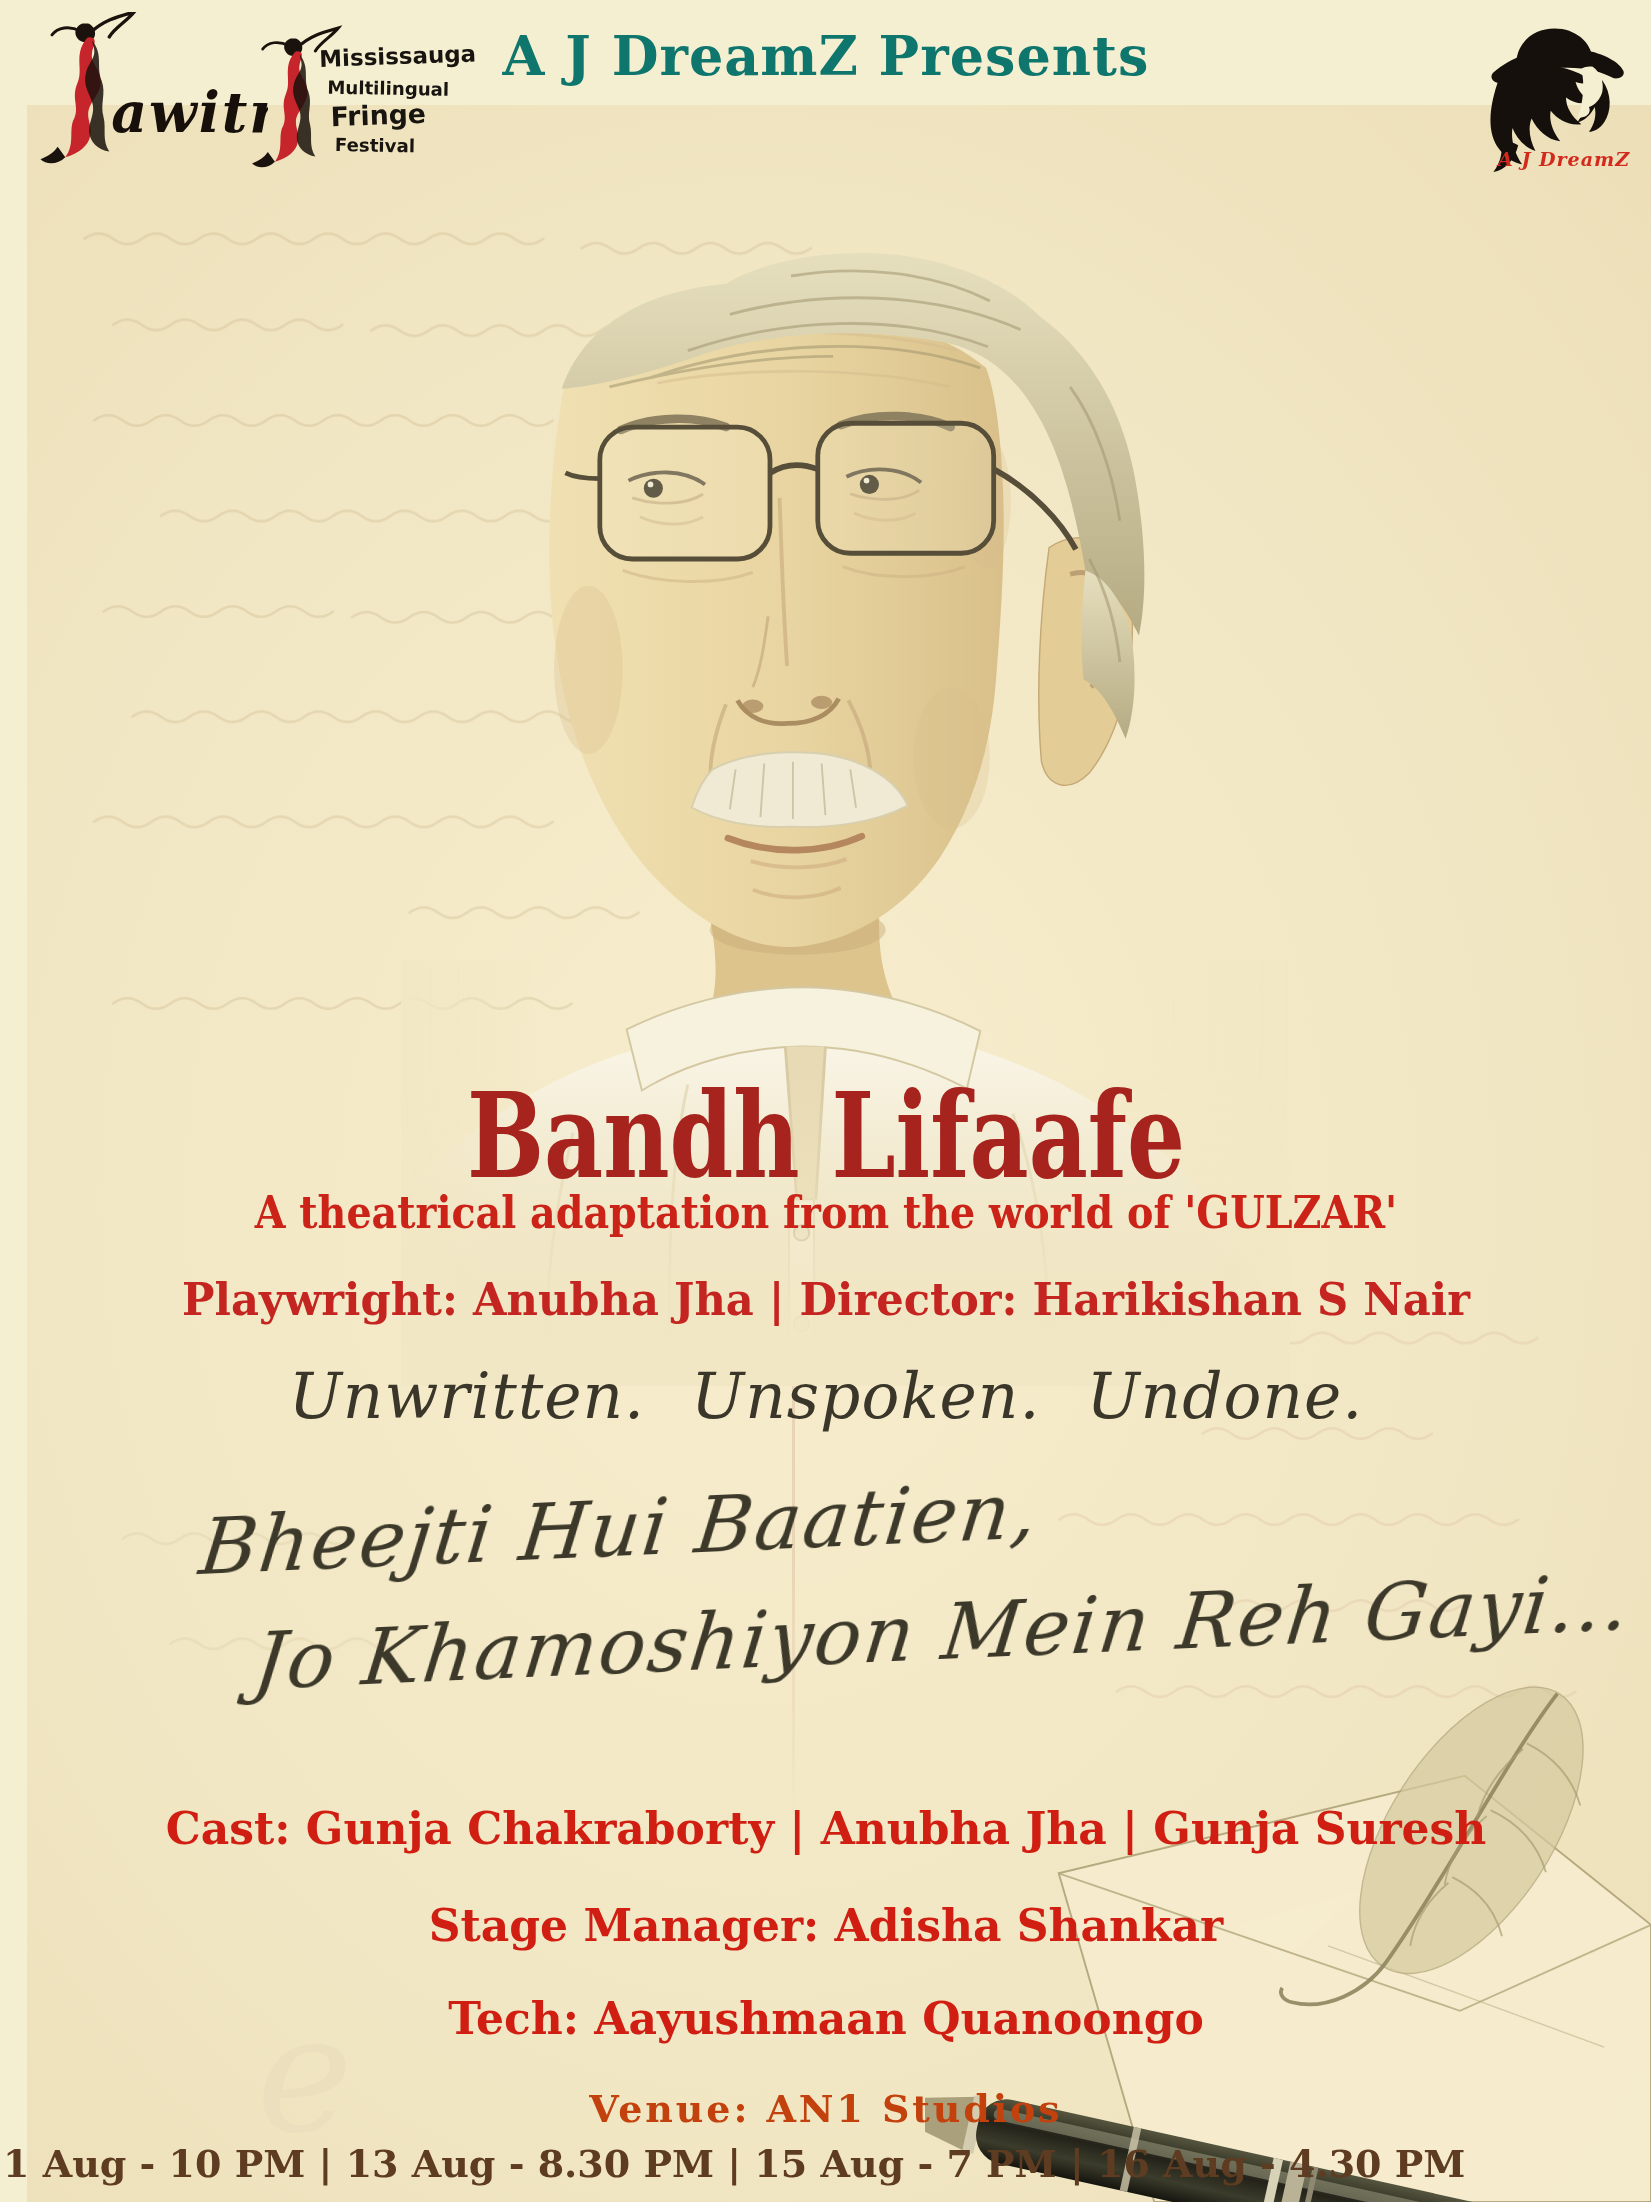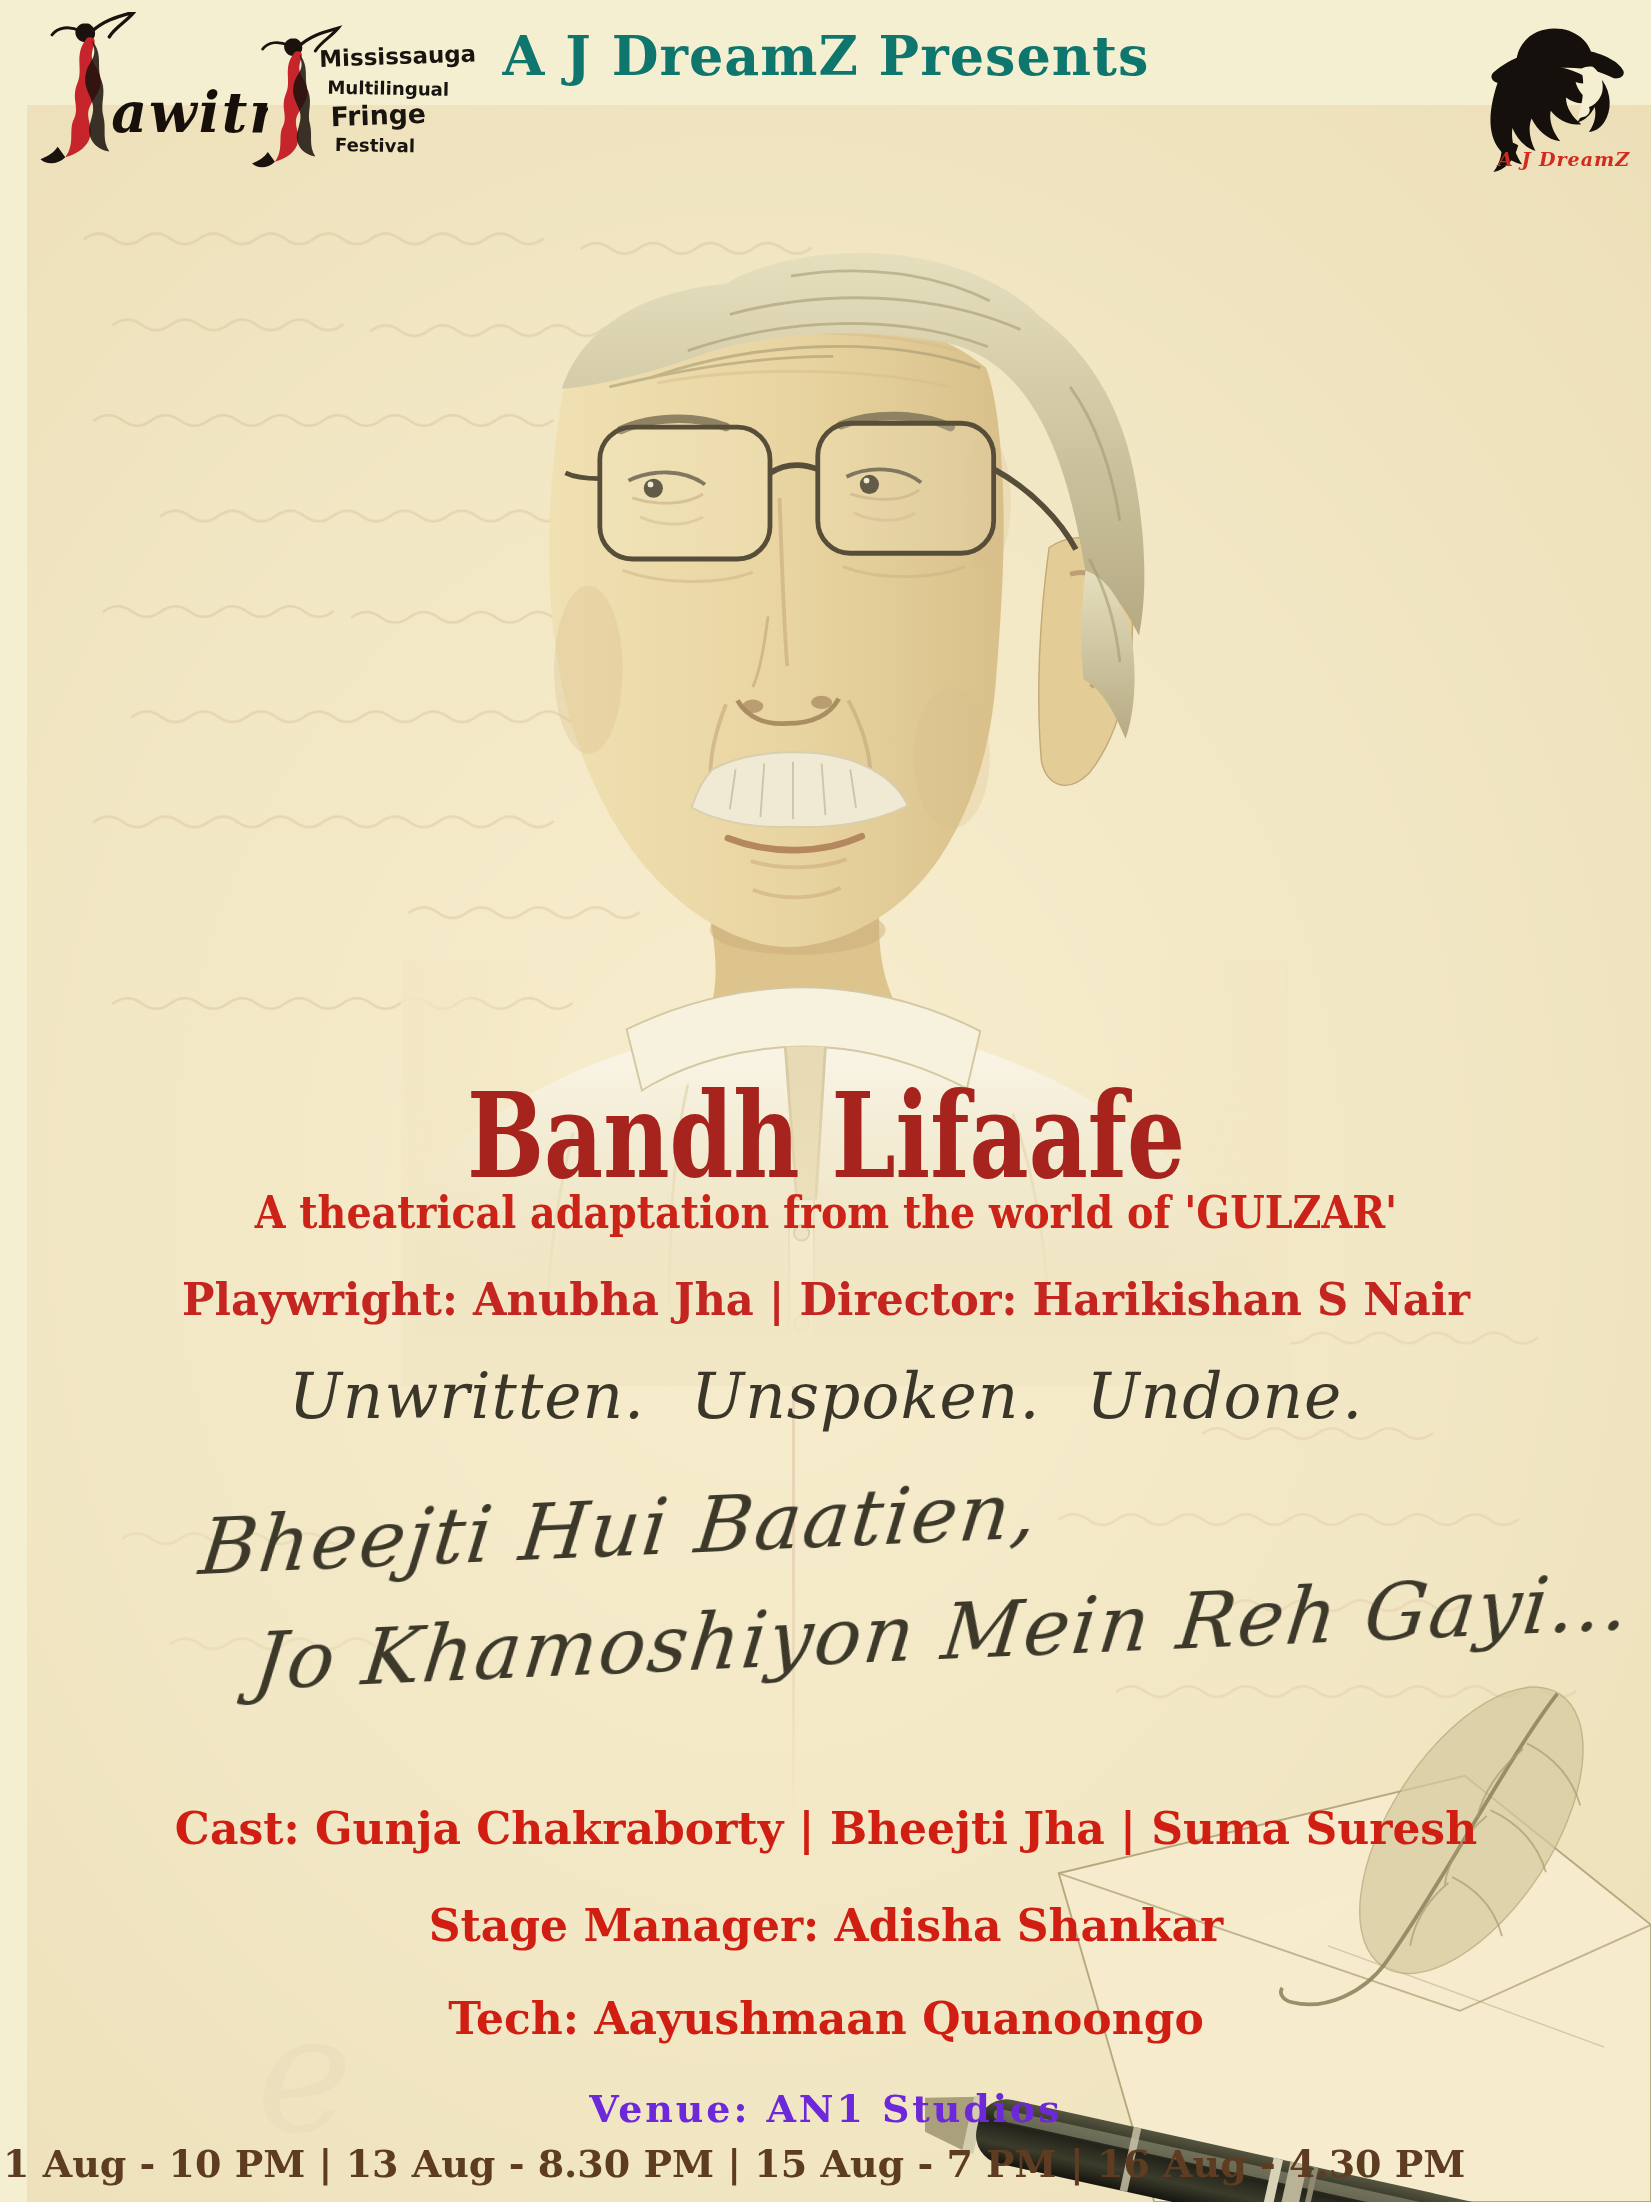--- a/index.html
+++ b/index.html
@@ -294,7 +294,7 @@
   <div class="t tagline">Unwritten. Unspoken. Undone.</div>
   <div class="q q1">Bheejti Hui Baatien,</div>
   <div class="q q2">Jo Khamoshiyon Mein Reh Gayi...</div>
-  <div class="t cast">Cast: Gunja Chakraborty | Bheejti Jha | Suma Suresh</div>
+  <div class="t cast">Cast: Gunja Chakraborty | Anubha Jha | Gunja Suresh</div>
   <div class="t stage">Stage Manager: Adisha Shankar</div>
   <div class="t tech">Tech: Aayushmaan Quanoongo</div>
   <div class="t venue">Venue: AN1 Studios</div>

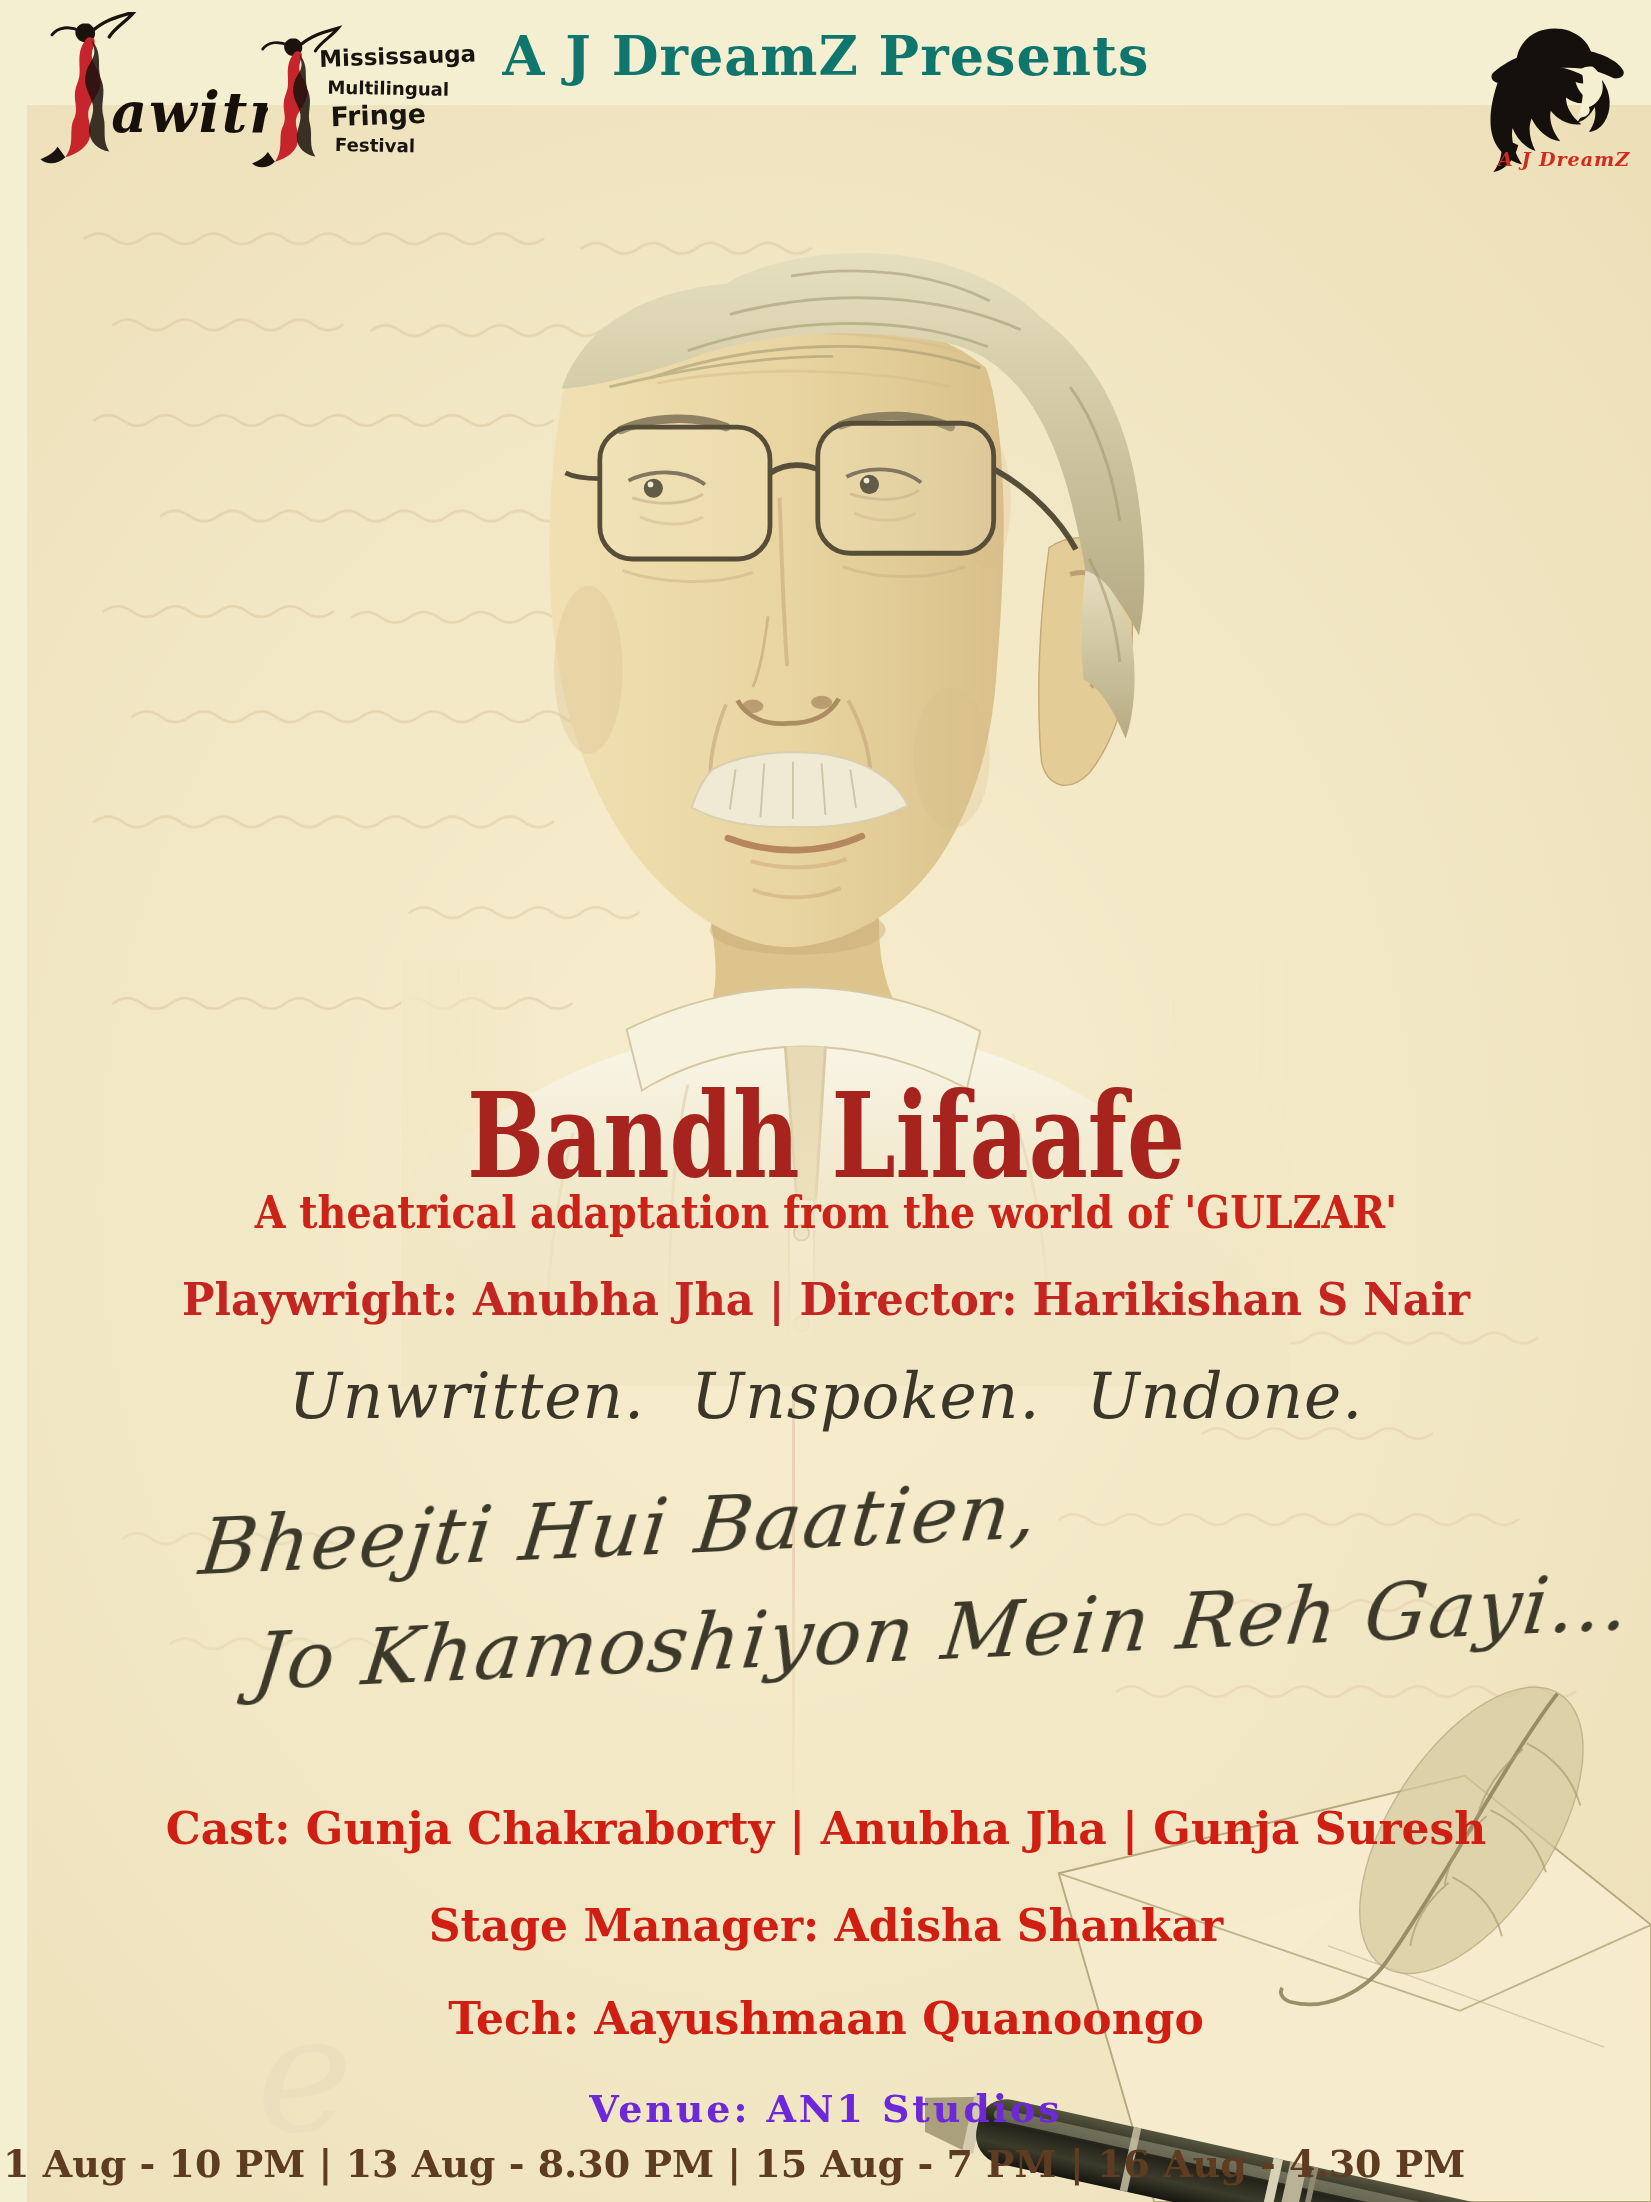--- a/index.html
+++ b/index.html
@@ -28,7 +28,7 @@
   .cast{top:1807px;font-size:44px;color:#d01f12;}
   .stage{top:1904px;font-size:44px;color:#d01f12;}
   .tech{top:1997px;font-size:44px;color:#d01f12;}
-  .venue{top:2090px;font-size:38px;color:#6d28d9;letter-spacing:2.9px;}
+  .venue{top:2090px;font-size:38px;color:#c2410c;letter-spacing:2.9px;}
   .sched{top:2145px;font-size:38px;color:#5e3c22;transform:translateX(-105px);letter-spacing:0px;}
 </style>
 </head>

